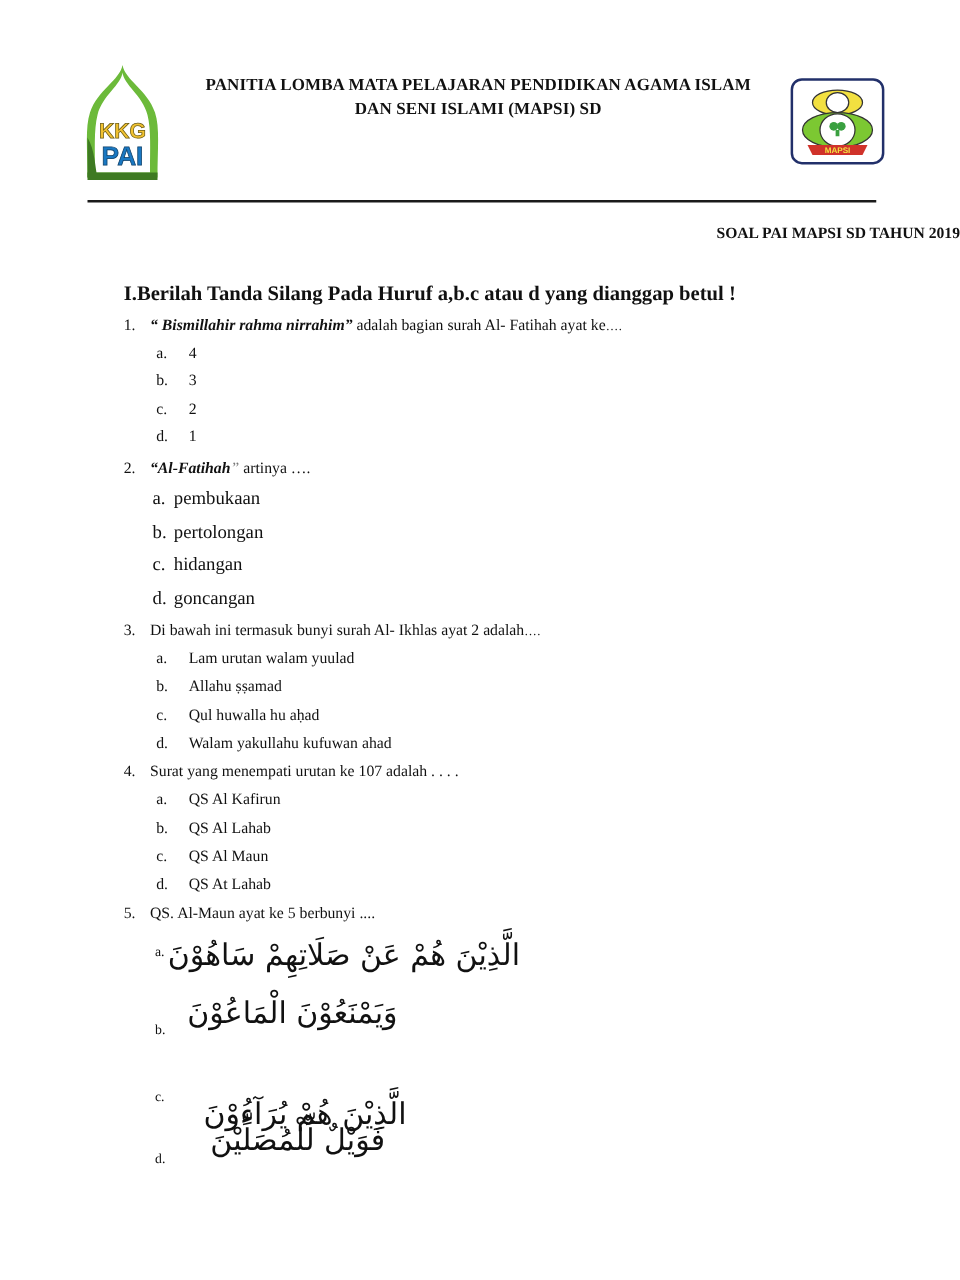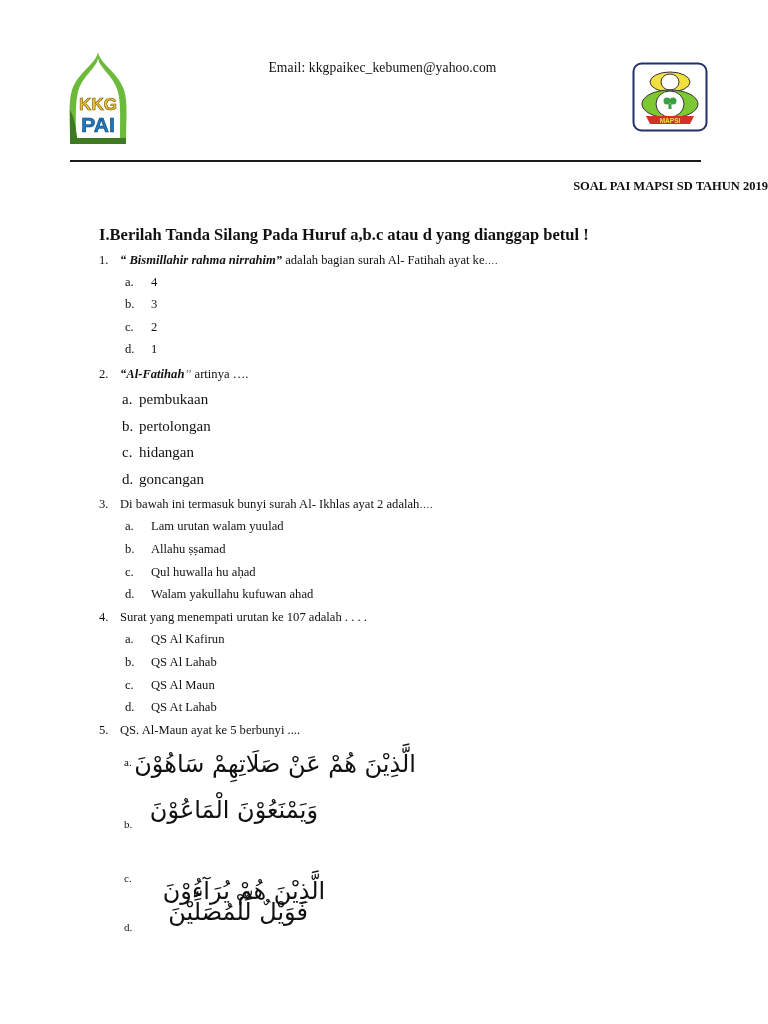--- a/index.html
+++ b/index.html
@@ -58,6 +58,7 @@
 </div>
 
 <div class="abs header-lines">
+  <div>PANITIA LOMBA MATA PELAJARAN PENDIDIKAN AGAMA ISLAM</div>
   <div class="email">Email: kkgpaikec_kebumen@yahoo.com</div>
 </div>
 

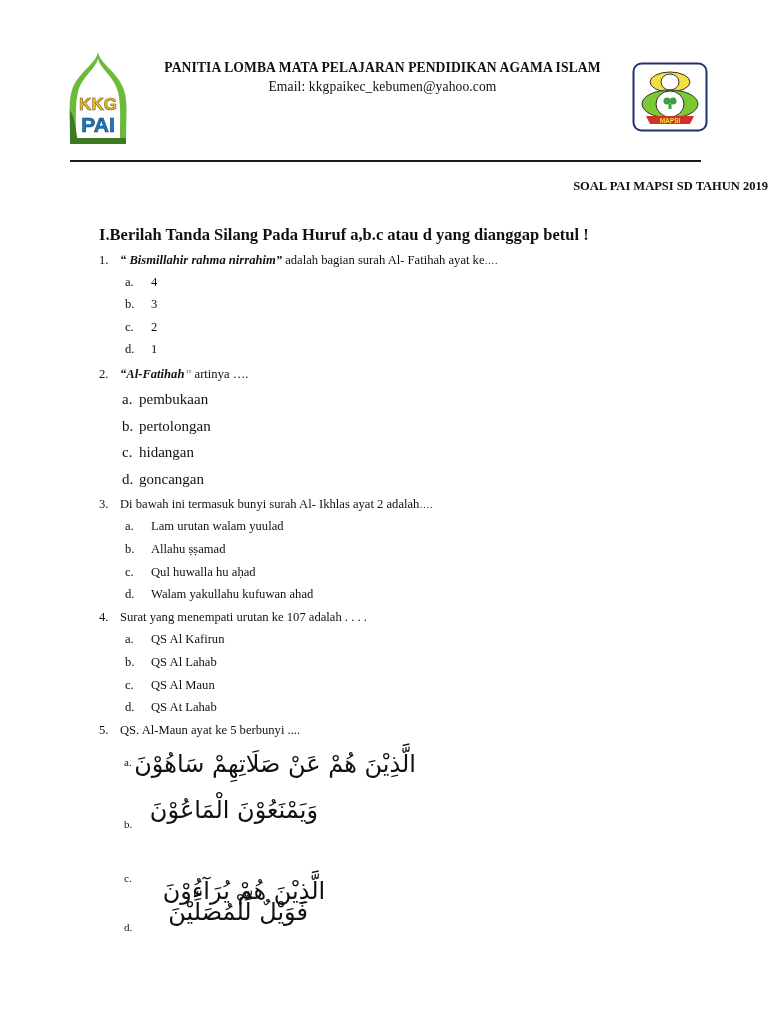--- a/index.html
+++ b/index.html
@@ -59,6 +59,7 @@
 
 <div class="abs header-lines">
   <div>PANITIA LOMBA MATA PELAJARAN PENDIDIKAN AGAMA ISLAM</div>
+  <div>DAN SENI ISLAMI (MAPSI) SD</div>
   <div class="email">Email: kkgpaikec_kebumen@yahoo.com</div>
 </div>
 

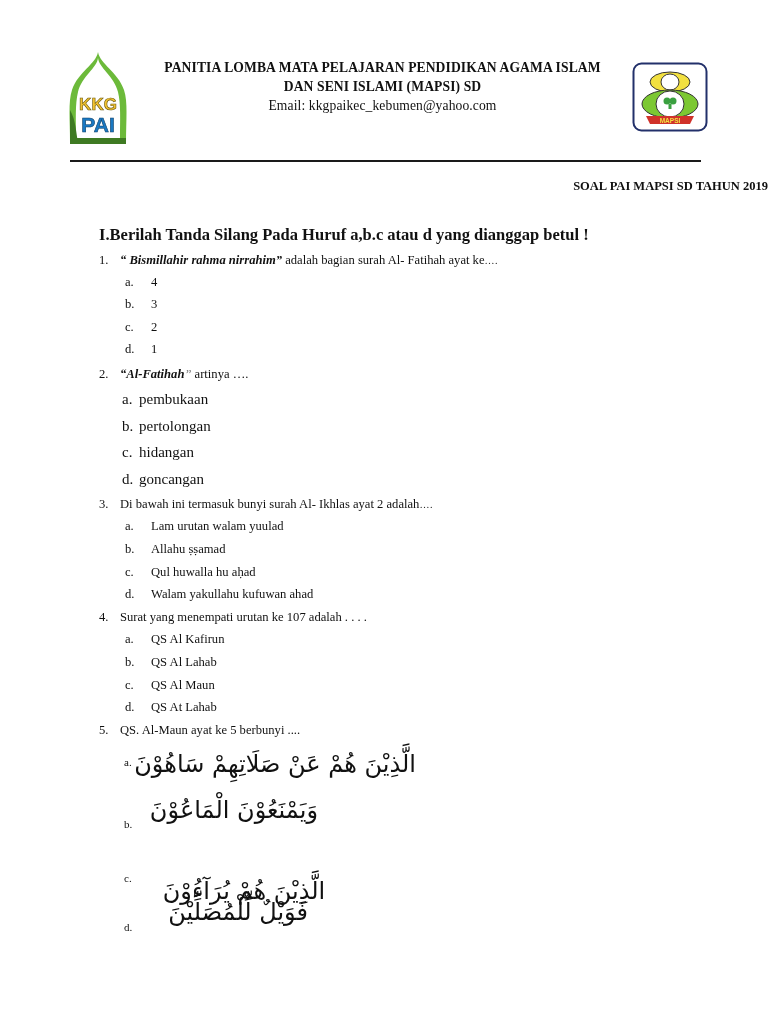--- a/index.html
+++ b/index.html
@@ -60,7 +60,6 @@
 <div class="abs header-lines">
   <div>PANITIA LOMBA MATA PELAJARAN PENDIDIKAN AGAMA ISLAM</div>
   <div>DAN SENI ISLAMI (MAPSI) SD</div>
-  <div class="email">Email: kkgpaikec_kebumen@yahoo.com</div>
 </div>
 
 <div class="abs logo-right">

